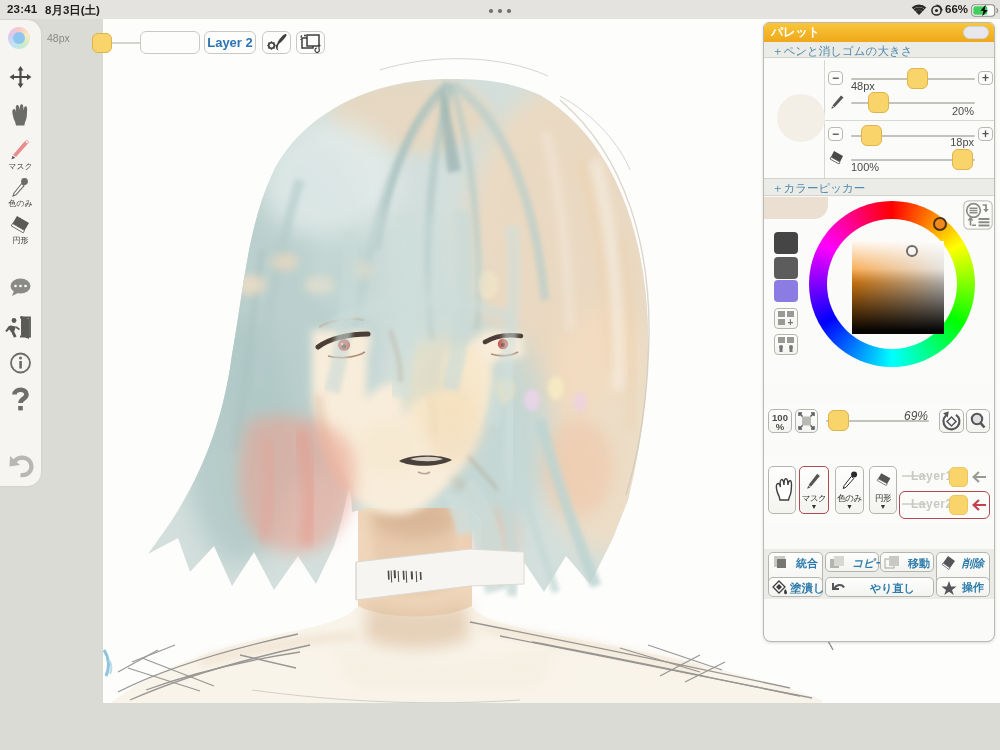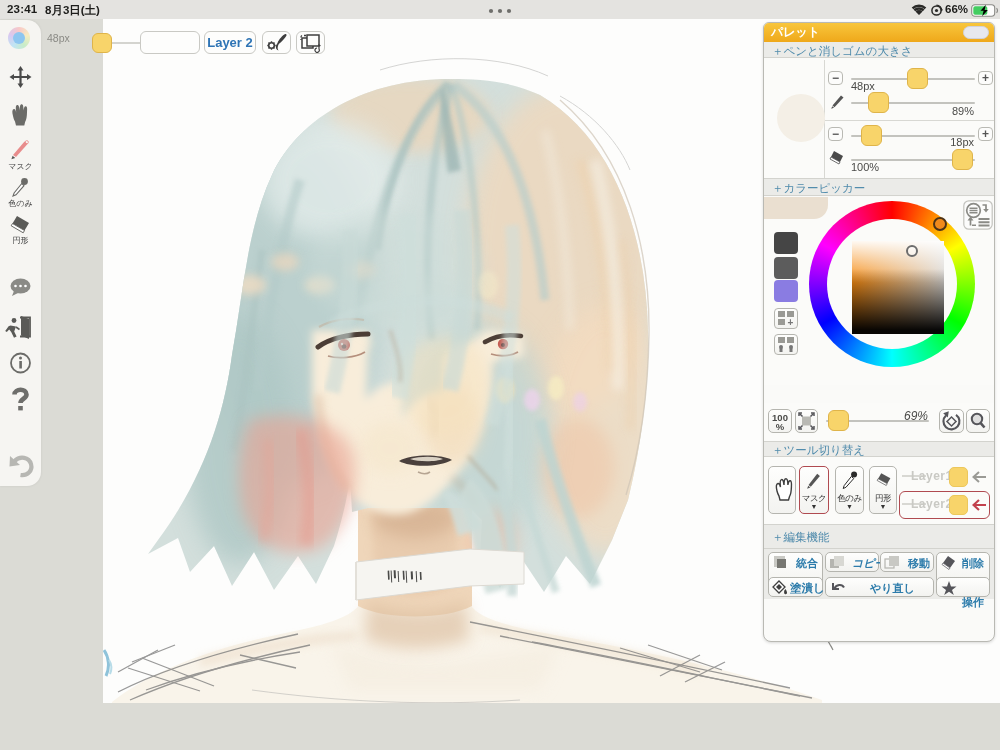--- a/index.html
+++ b/index.html
@@ -335,7 +335,7 @@
       </svg>
     <div class="sl-track" style="left:87px;top:79px;width:124px;"></div>
     <div class="sl-handle" style="left:104px;top:69px;"></div>
-    <div class="num" style="left:186px;top:82px;width:24px;text-align:right;">89%</div>
+    <div class="num" style="left:186px;top:82px;width:24px;text-align:right;">20%</div>
     <div class="p-sep" style="left:61px;top:97px;width:169px;height:1px;"></div>
 
     <div class="mini-btn" style="left:64px;top:104px;">−</div>

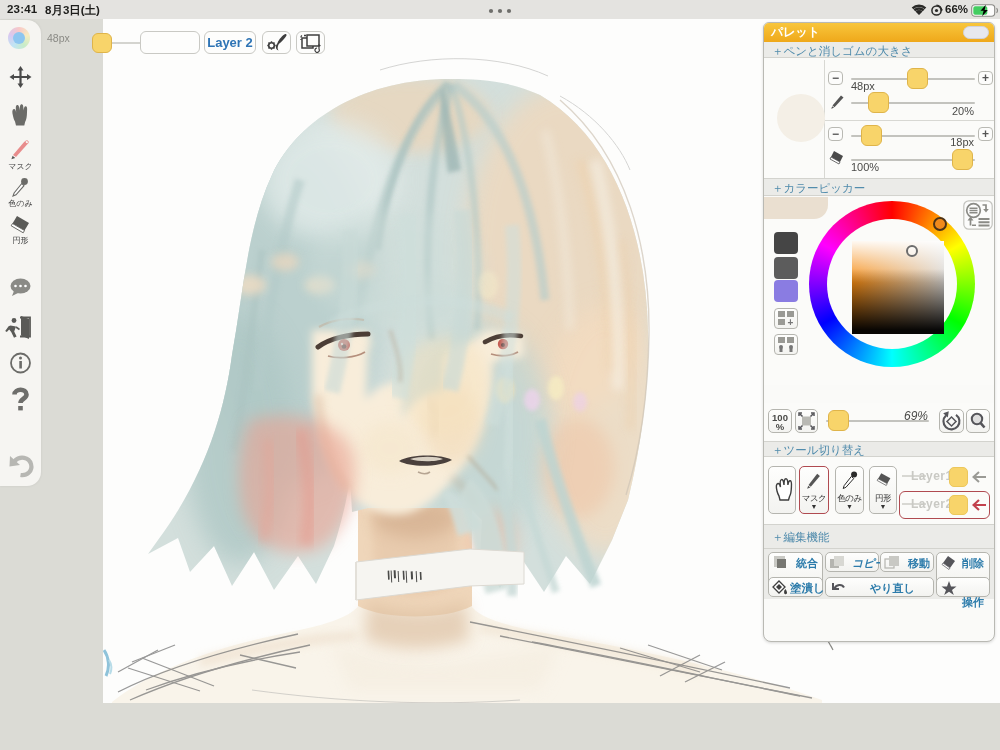--- a/index.html
+++ b/index.html
@@ -425,7 +425,6 @@
           <path d="M13.7 13.2 L17.5 17.5" stroke="#55555a" stroke-width="2.6"></path>
         </svg></div>
 
-    <div class="p-link" style="top:418px;height:16px;line-height:16px;border-top:1px solid #d3d3ce;">＋ツール切り替え</div>
 
     <div style="position:absolute;left:0;top:434px;width:230px;height:67px;background:#fbfbf9;"></div>
     <div class="p-btn" style="left:4px;top:443px;width:28px;height:48px;">

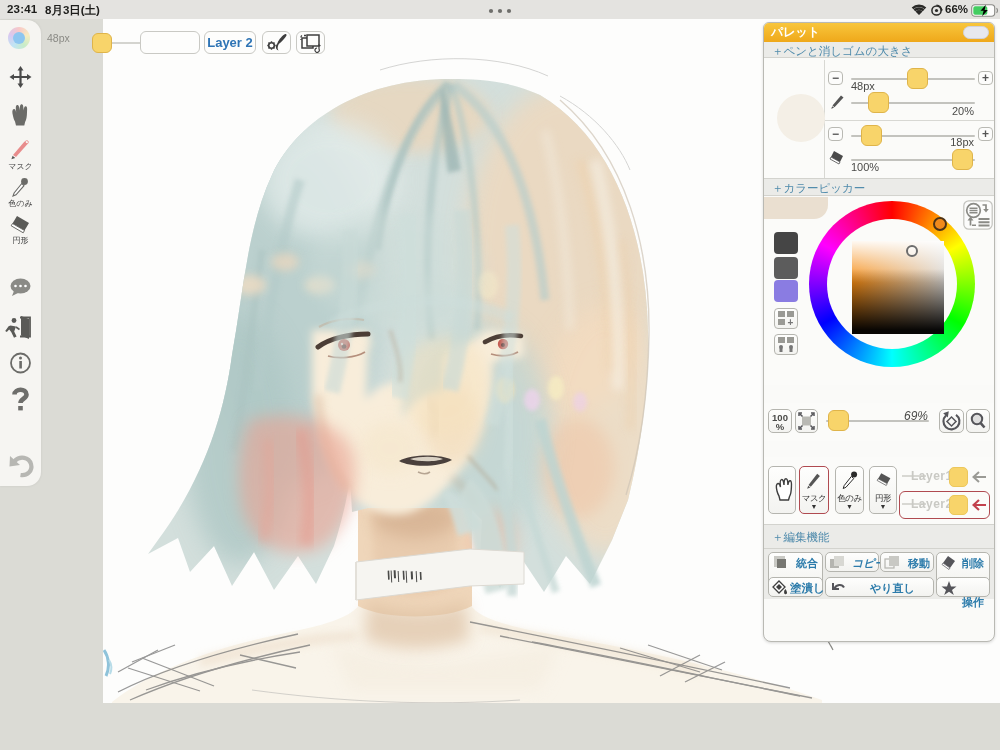--- a/index.html
+++ b/index.html
@@ -471,7 +471,6 @@
         <path d="M7 1 L1.5 6 L7 11 M1.5 6 L14 6" stroke="#c2414d" stroke-width="2.2" fill="none"></path>
       </svg>
 
-    <div class="p-link" style="top:501px;height:25px;line-height:25px;border-top:1px solid #d3d3ce;">＋編集機能</div>
 
     <div style="position:absolute;left:0;top:526px;width:230px;height:50px;background:#ebebe8;"></div>
     <div class="p-btn" style="left:4px;top:529px;width:55px;height:36px;">

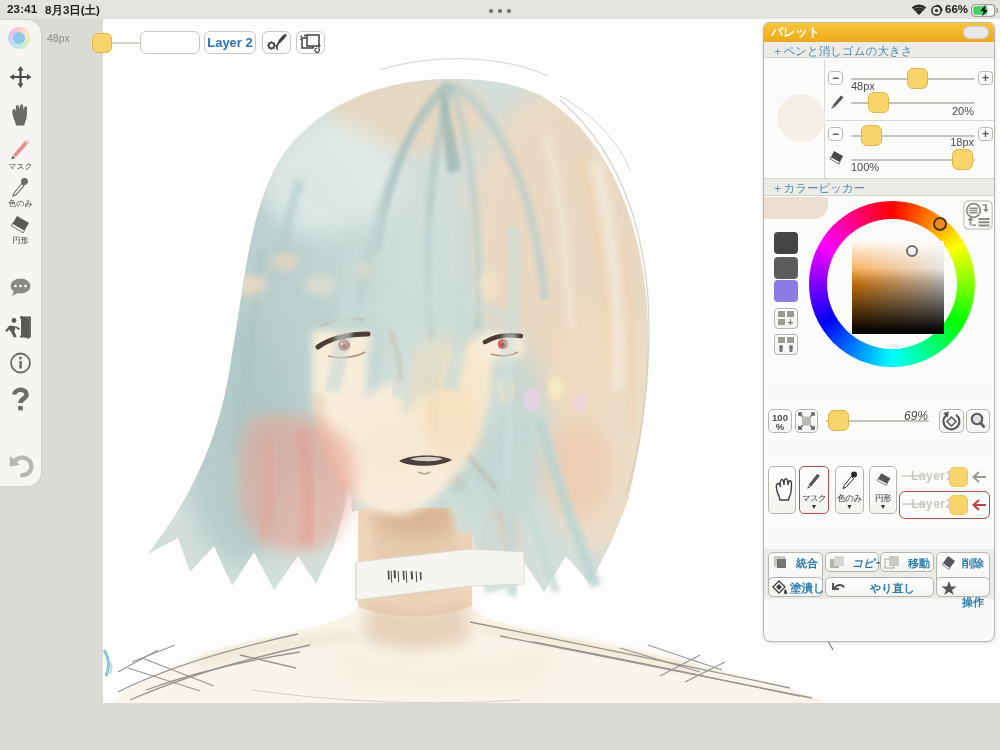--- a/index.html
+++ b/index.html
@@ -494,7 +494,7 @@
         </svg>
       <div class="bt" style="left:27px;top:3px;">移動</div>
     </div>
-    <div class="p-btn" style="left:172px;top:529px;width:54px;height:32px;">
+    <div class="p-btn" style="left:172px;top:529px;width:54px;height:32px;font-style:italic;">
       <svg width="18" height="16" viewBox="0 0 18 16" style="margin:2px 0 0 3px">
           <path d="M8 1 L15 6 L10 13 L3 8 Z" fill="#55555a"></path>
           <path d="M3 8 L10 13 L9 14.5 L2 9.5 Z" fill="#fff" stroke="#55555a" stroke-width="0.7"></path>

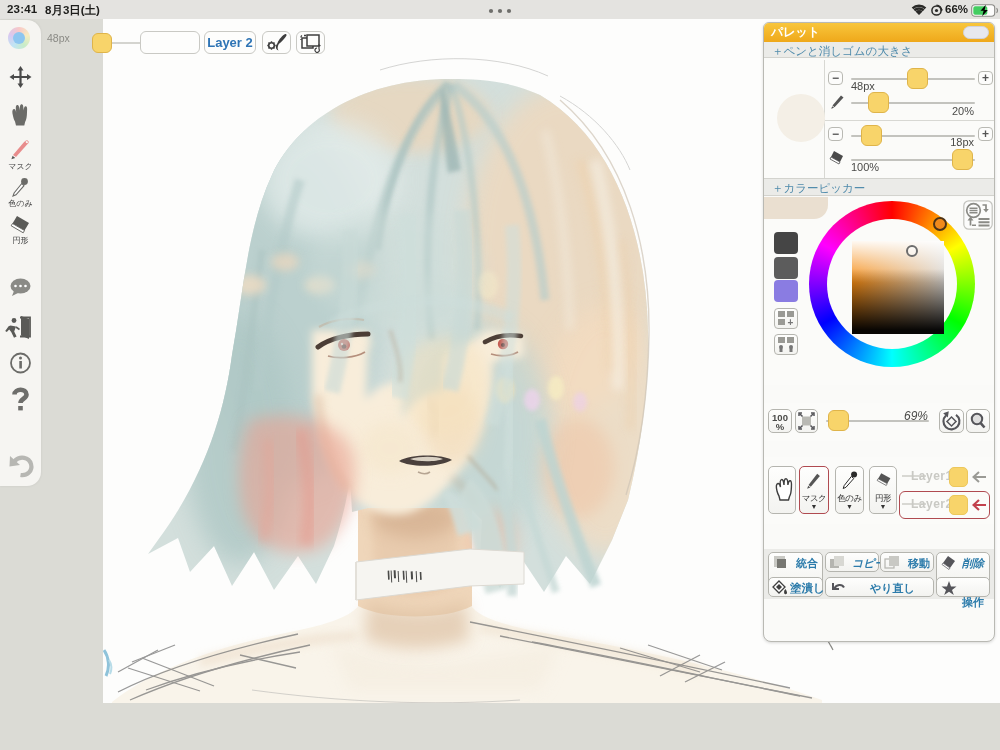--- a/index.html
+++ b/index.html
@@ -520,7 +520,7 @@
       <svg width="18" height="16" viewBox="0 0 18 16" style="margin:2px 0 0 3px">
           <path d="M9 1 L11 6.5 L16.5 6.5 L12 10 L13.8 15 L9 11.8 L4.2 15 L6 10 L1.5 6.5 L7 6.5 Z" fill="#55555a"></path>
         </svg>
-      <div class="bt" style="left:25px;top:17px;font-family:Liberation Mono, monospace;">操作</div>
+      <div class="bt" style="left:25px;top:2px;font-family:Liberation Mono, monospace;">操作</div>
     </div>
 
   </div>

